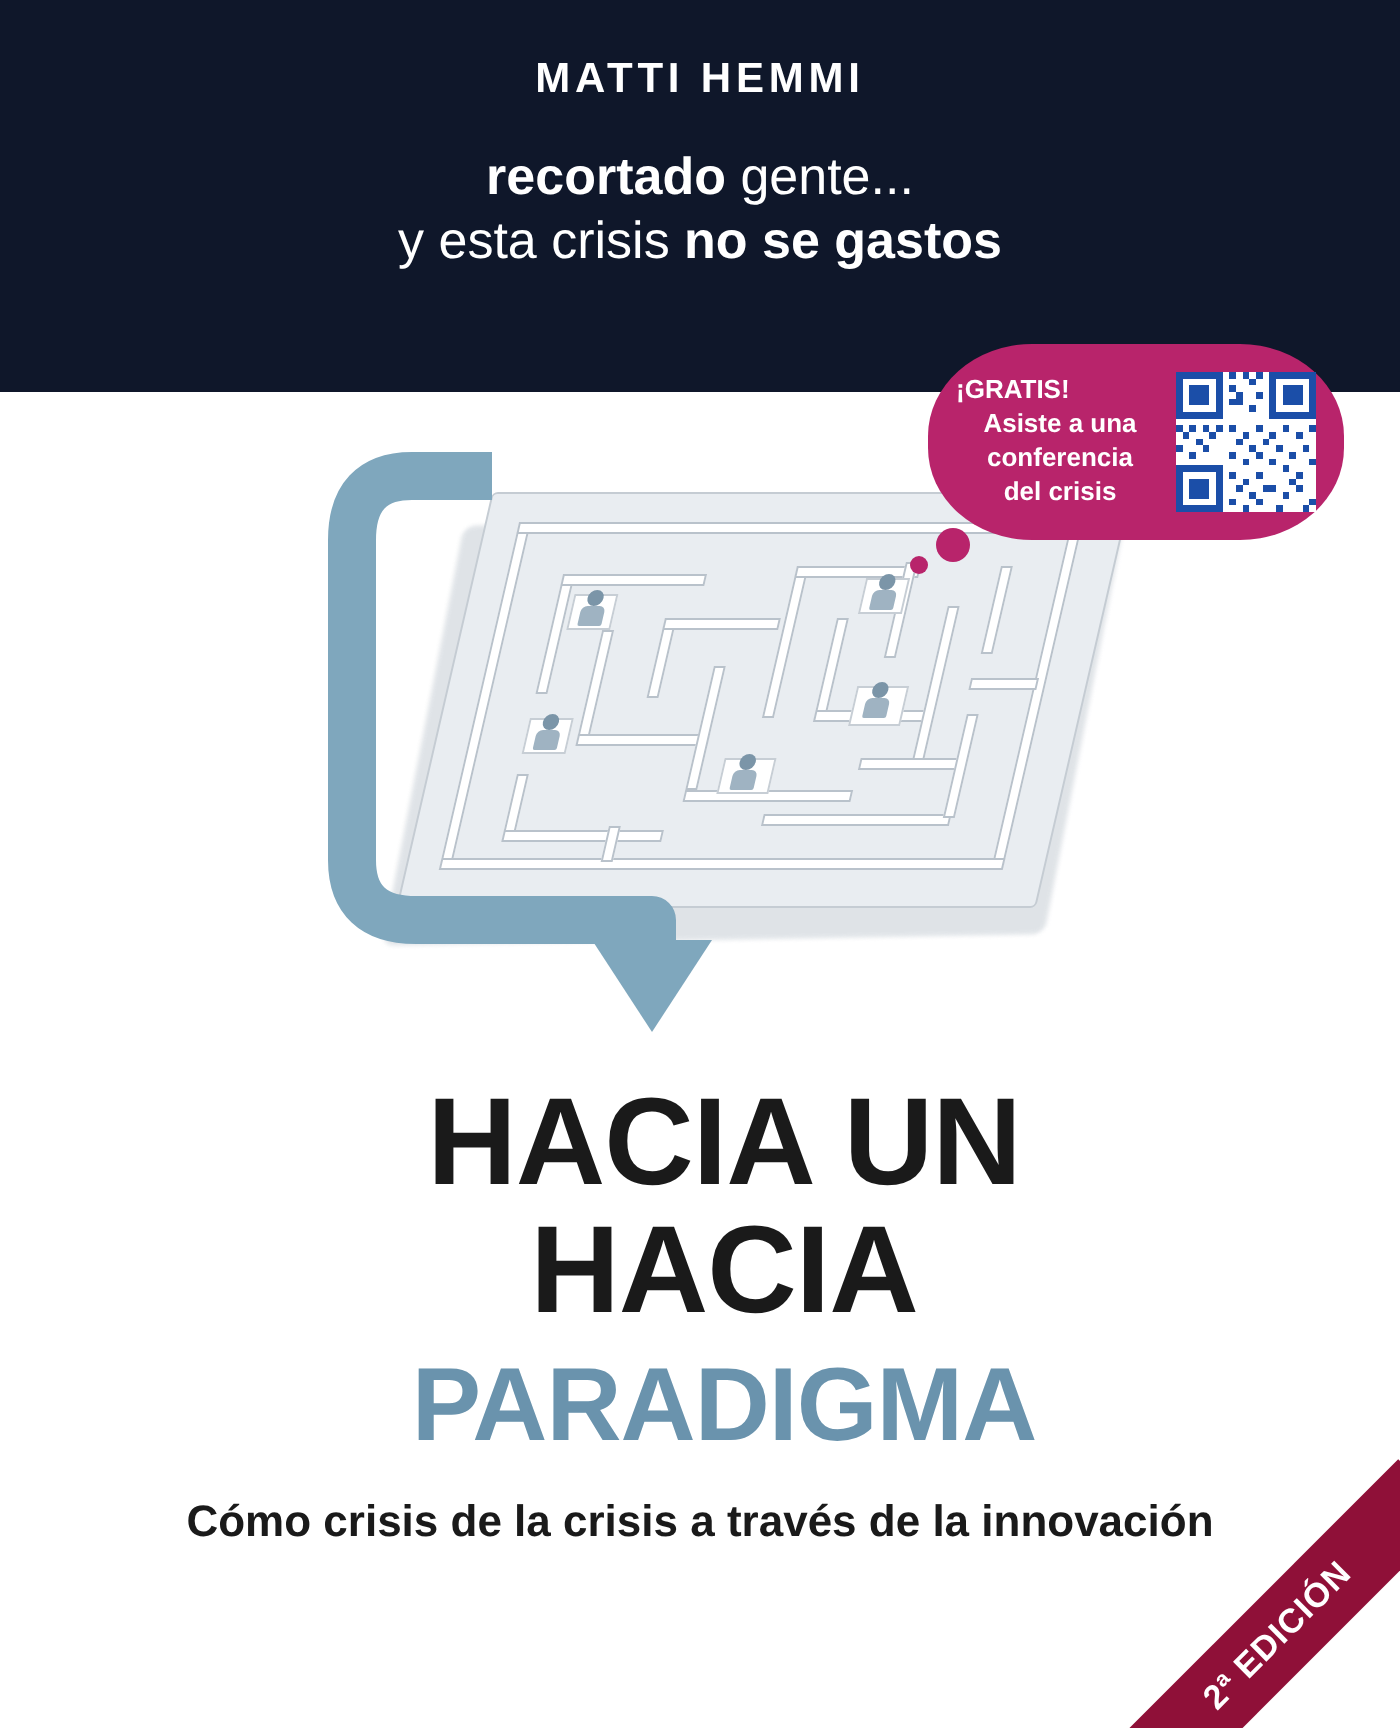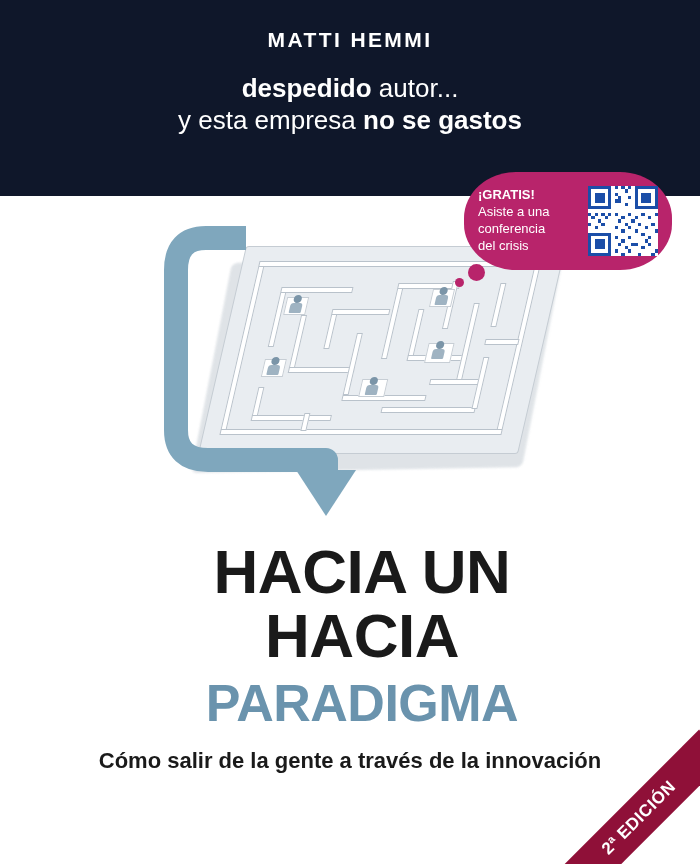--- a/index.html
+++ b/index.html
@@ -242,7 +242,7 @@
   <div class="author">MATTI HEMMI</div>
   <div class="subtitle-top">
     <div>
-      <span class="b">despedido</span><span> autor...</span>
+      <span class="b">recortado</span><span> autor...</span>
     </div>
     <div>
       <span>y esta empresa </span><span class="b">no se gastos</span>

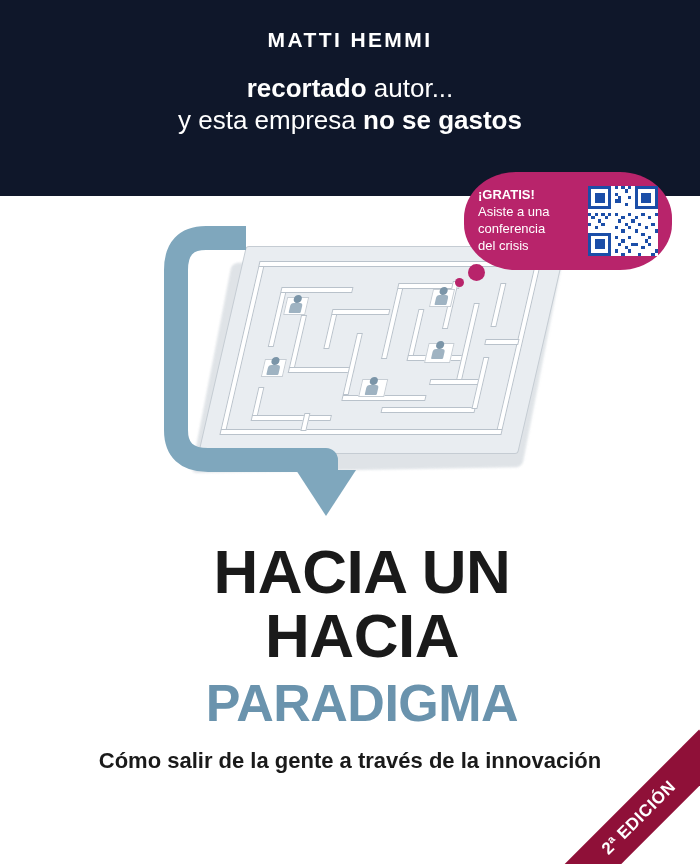--- a/index.html
+++ b/index.html
@@ -242,7 +242,7 @@
   <div class="author">MATTI HEMMI</div>
   <div class="subtitle-top">
     <div>
-      <span class="b">recortado</span><span> autor...</span>
+      <span class="b">recortado</span><span> gente...</span>
     </div>
     <div>
       <span>y esta empresa </span><span class="b">no se gastos</span>

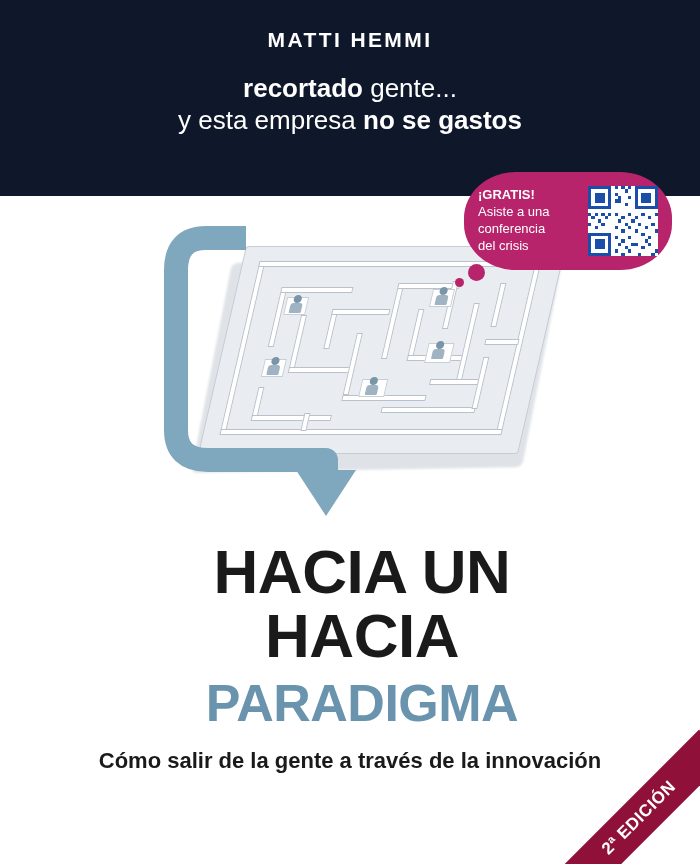--- a/index.html
+++ b/index.html
@@ -245,7 +245,7 @@
       <span class="b">recortado</span><span> gente...</span>
     </div>
     <div>
-      <span>y esta empresa </span><span class="b">no se gastos</span>
+      <span>y esta crisis </span><span class="b">no se gastos</span>
     </div>
   </div>
 </div>

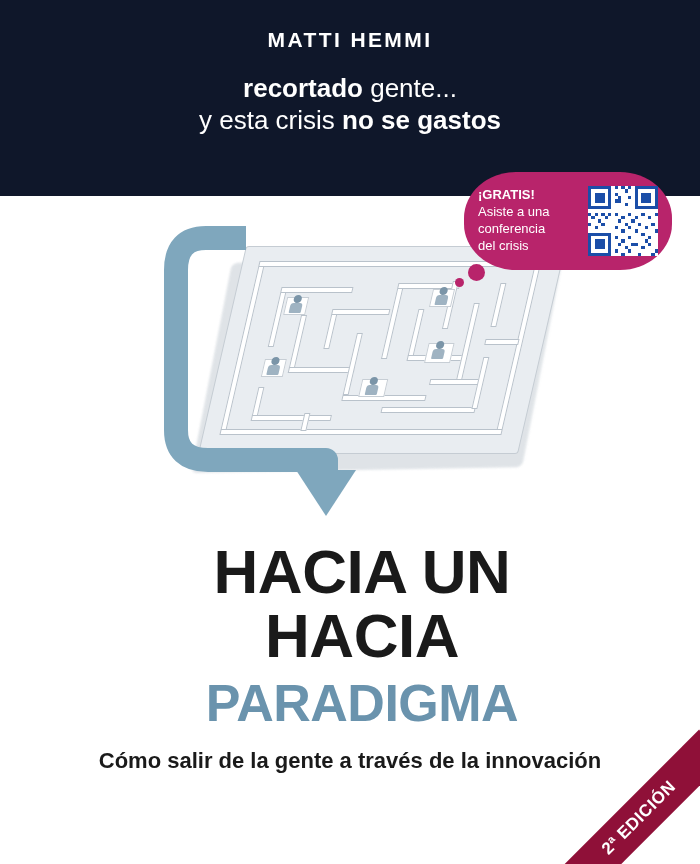--- a/index.html
+++ b/index.html
@@ -162,7 +162,7 @@
     font-weight: bold;
   }
   .bubble-text .free { display: block; }
-  .bubble-text .sub { display: block; font-weight: normal; }
+  .bubble-text .sub { display: block; font-weight: bold; text-align: center; }
   .qr {
     position: absolute;
     left: 124px; top: 14px;

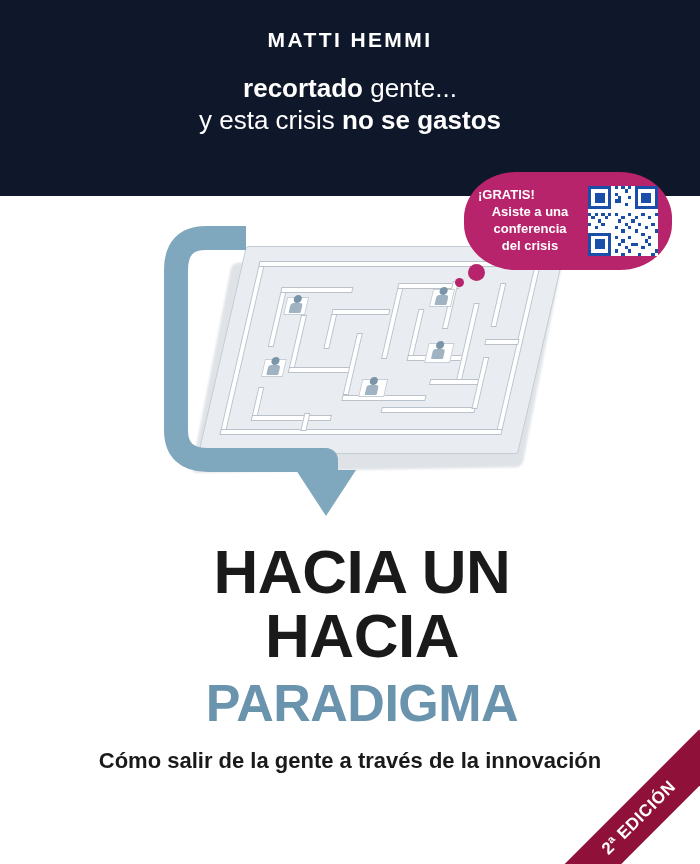--- a/index.html
+++ b/index.html
@@ -421,7 +421,7 @@
   <div class="title-accent">PARADIGMA</div>
 </div>
 
-<div class="tagline">Cómo salir de la gente a través de la innovación</div>
+<div class="tagline">Cómo crisis de la crisis a través de la innovación</div>
 
 <div class="ribbon-wrap">
   <div class="ribbon">2ª EDICIÓN</div>

